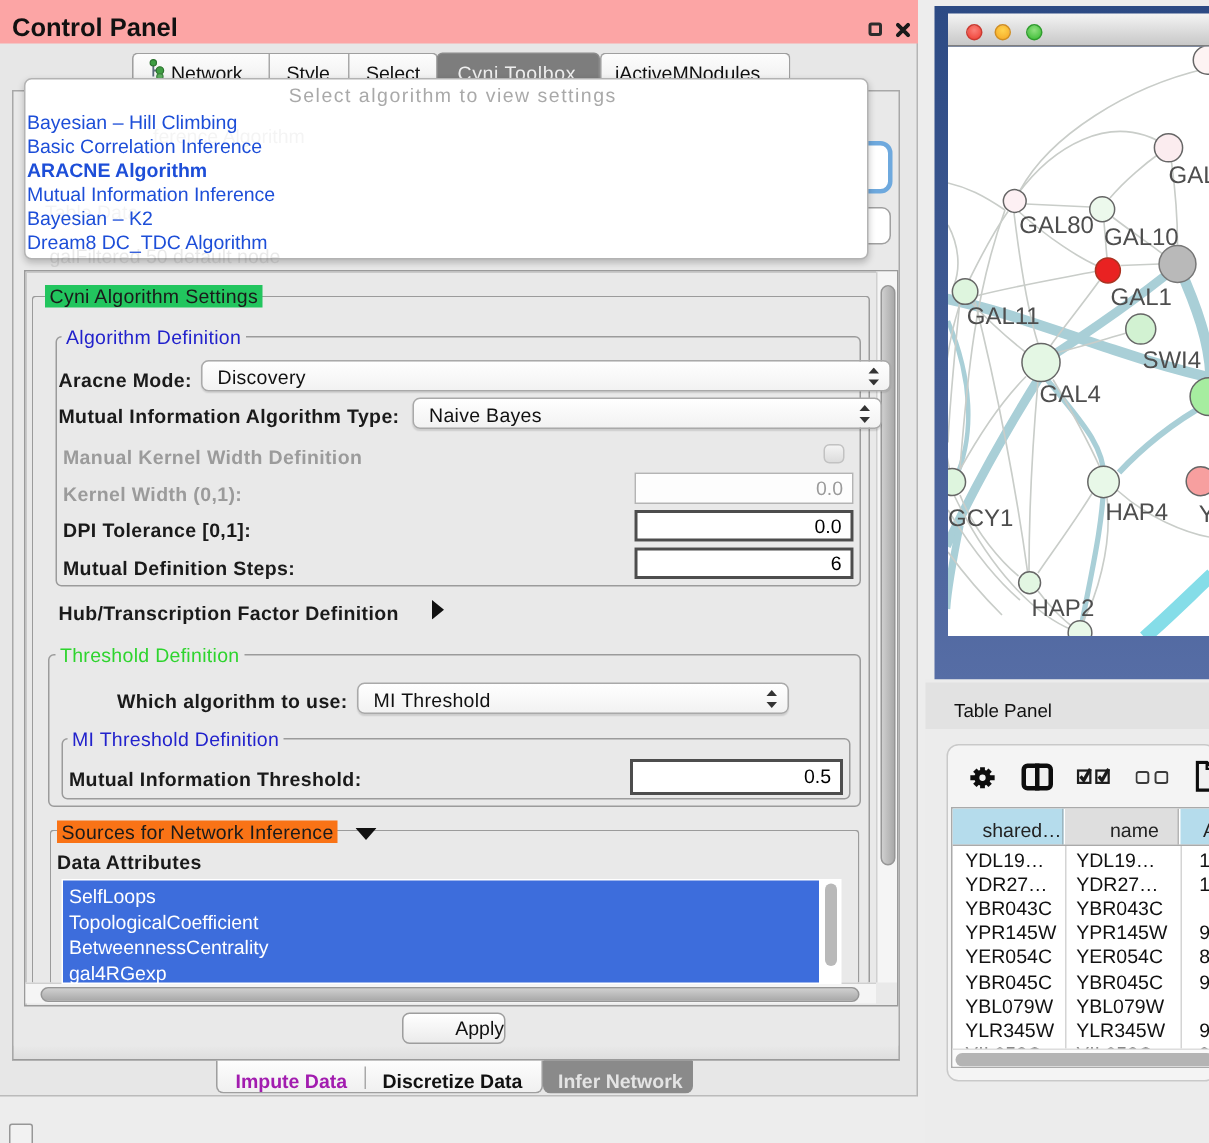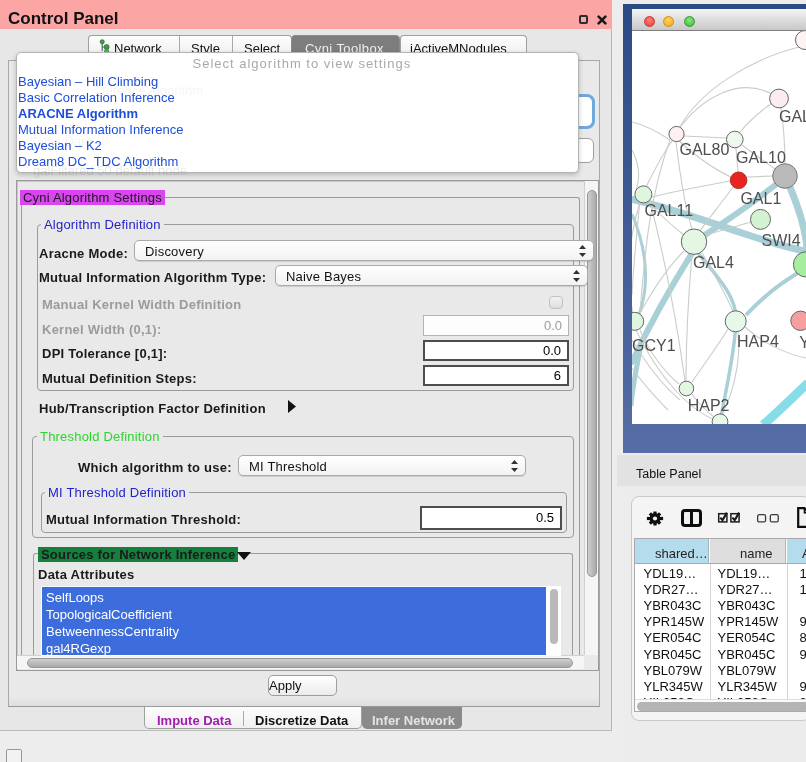--- a/index.html
+++ b/index.html
@@ -52,7 +52,7 @@
 <div class="abs" style="left:27px;top:657.5px;width:546px;height:10px;background:linear-gradient(#cfcfcf,#a9a9a9);border:1px solid #969696;border-radius:5px;"></div>
 
 <div class="grp" style="left:21px;top:197px;width:559px;height:458px;border-bottom:none;border-radius:3px 3px 0 0;"></div>
-<div class="gtitle" style="left:20px;top:190px;color:#1a1a1a;background:#d946ef;">Cyni Algorithm Settings</div>
+<div class="gtitle" style="left:30px;top:190px;color:#1a1a1a;background:#22c55e;">Cyni Algorithm Settings</div>
 
 <div class="grp" style="left:37px;top:224px;width:537px;height:167px;"></div>
 <div class="gtitle" style="left:41px;top:217px;color:#2222cc;background:#e9e9e9;">Algorithm Definition</div>

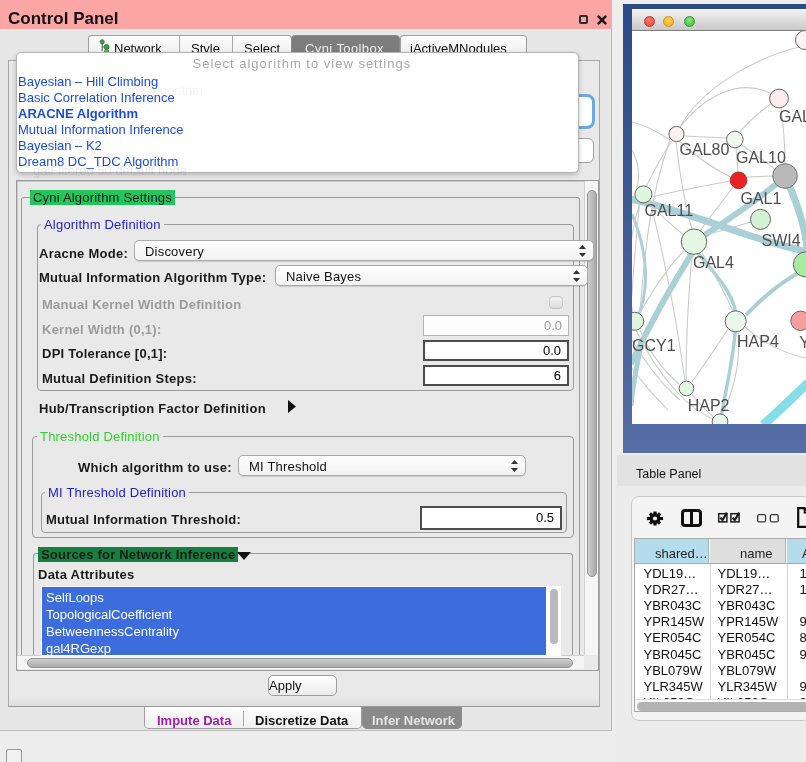--- a/index.html
+++ b/index.html
@@ -95,7 +95,7 @@
 <div class="inp" style="left:420px;top:506px;width:142px;height:24px;line-height:20px;padding-right:6px;">0.5</div>
 
 <div class="grp" style="left:33px;top:553px;width:540px;height:102px;border-bottom:none;border-radius:3px 3px 0 0;"></div>
-<div class="gtitle" style="left:38px;top:547px;color:#1a1a1a;background:#15803d;font-weight:bold;">Sources for Network Inference</div>
+<div class="gtitle" style="left:38px;top:547px;color:#1a1a1a;background:#f97316;">Sources for Network Inference</div>
 <svg class="abs" style="left:237px;top:551px" width="14" height="10" viewBox="0 0 14 10">
     <path d="M0 1 L14 1 L7 9 Z" fill="#111"></path>
   </svg>

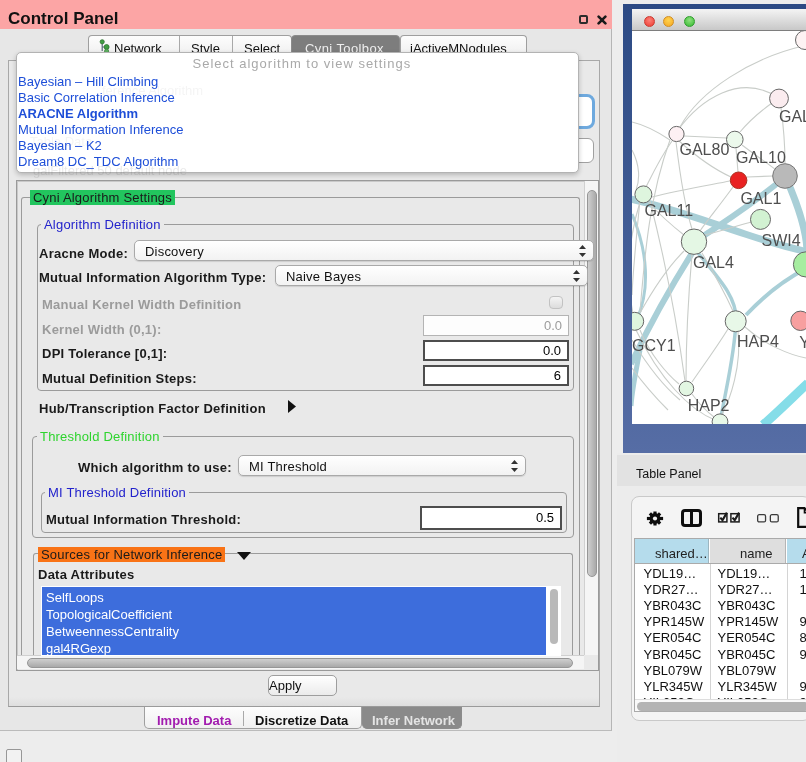--- a/index.html
+++ b/index.html
@@ -108,7 +108,7 @@
 gal4RGexp</div>
 <div class="abs" style="left:550px;top:589px;width:8px;height:55px;background:#b9b9b9;border-radius:4px;"></div>
 
-<div class="abs" style="left:268px;top:675px;width:69px;height:21px;background:linear-gradient(#ffffff,#ebebeb);border:1px solid #9e9e9e;border-radius:5px;font-size:13px;color:#111;text-align:left;line-height:19px;">Apply</div>
+<div class="abs" style="left:268px;top:675px;width:69px;height:21px;background:linear-gradient(#ffffff,#ebebeb);border:1px solid #9e9e9e;border-radius:5px;font-size:13px;color:#111;text-align:right;line-height:19px;">Apply</div>
 
 <div class="abs" style="left:8px;top:697px;width:592px;height:10px;background:linear-gradient(#e9e9e9,#dedede);border-left:1px solid #a8a8a8;border-right:1px solid #a8a8a8;border-bottom:1px solid #9a9a9a;"></div>
 <div class="abs" style="left:144px;top:707px;width:218px;height:22px;background:linear-gradient(#fdfdfd,#f0f0f0);border:1px solid #9f9f9f;border-top:none;border-radius:0 0 5px 5px;"></div>

